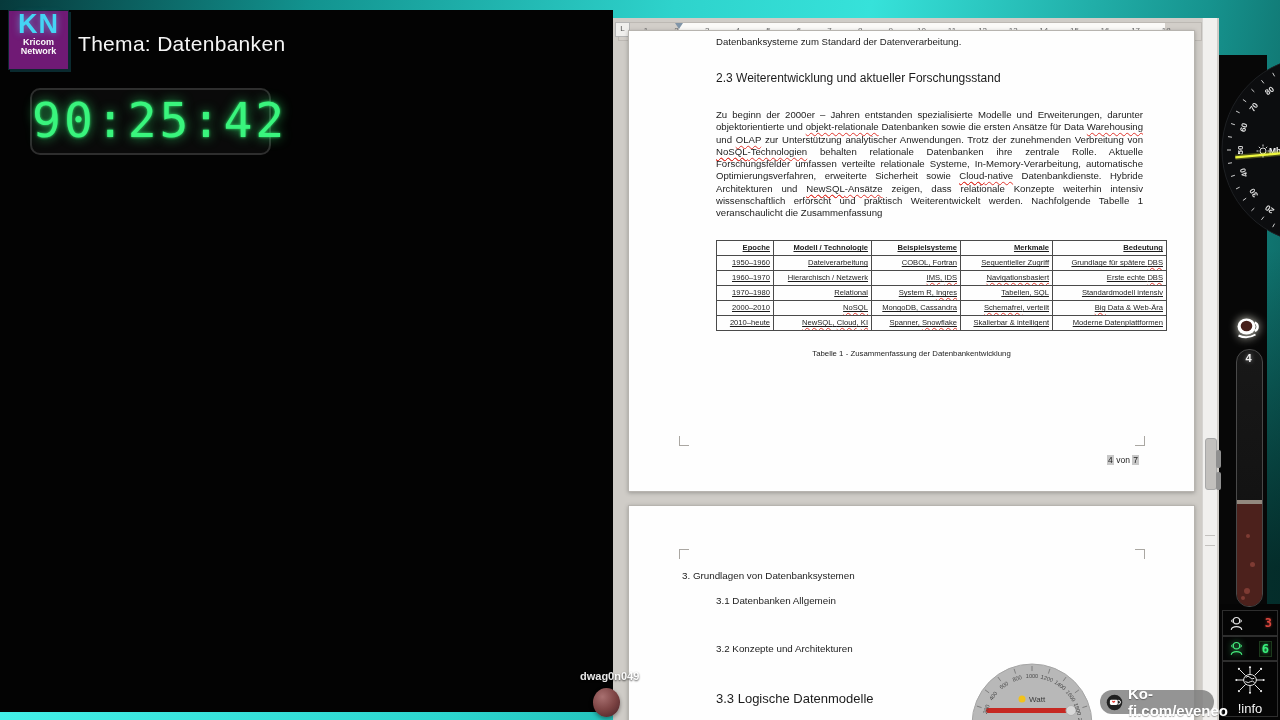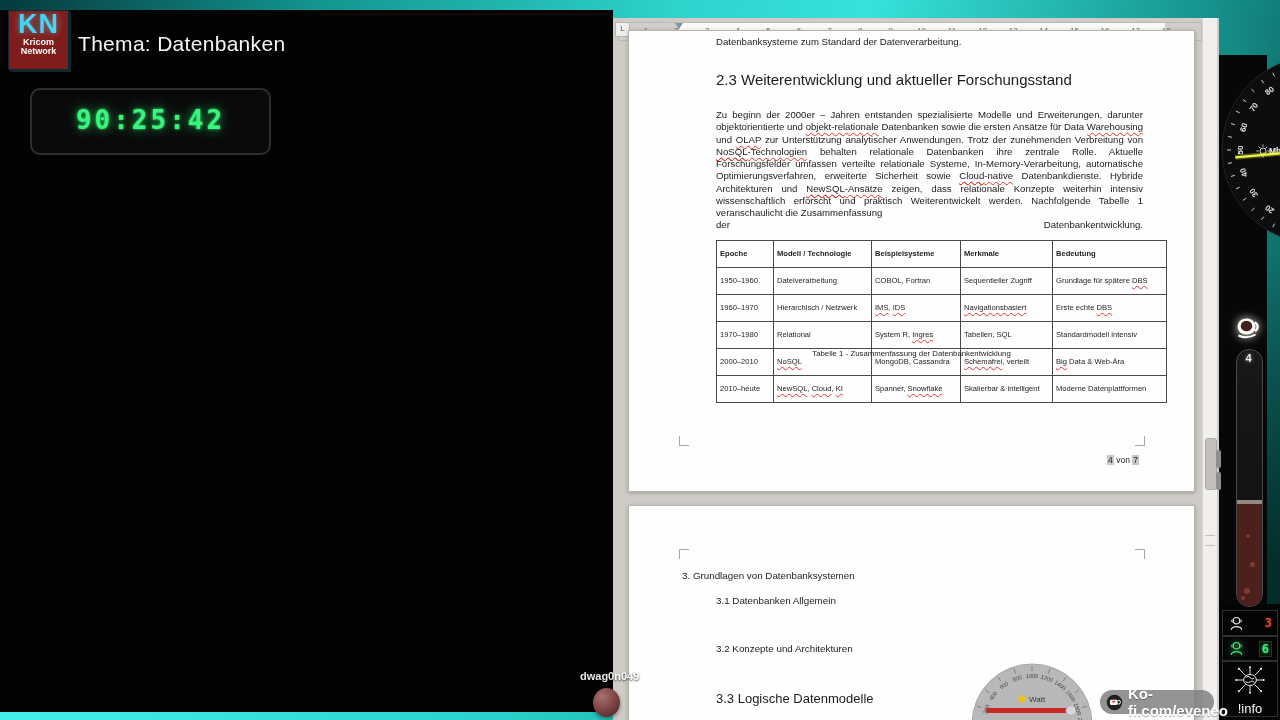--- a/index.html
+++ b/index.html
@@ -13,7 +13,7 @@
 
   
   .left-panel{position:absolute;left:0;top:10px;width:613px;height:702px;background:#030303;}
-  .kn-badge{position:absolute;left:8px;top:0px;width:59px;height:58px;background:#7f1d1d;
+  .kn-badge{position:absolute;left:8px;top:0px;width:59px;height:58px;background:#701a75;
     border:1px solid #0e2730;box-shadow:2px 2px 0 rgba(30,160,180,.25);text-align:center;}
   .kn{font-size:27px;font-weight:bold;color:#45d4f4;letter-spacing:1px;line-height:.95;margin-top:1px;
     text-shadow:0 0 7px rgba(90,225,255,.55);}

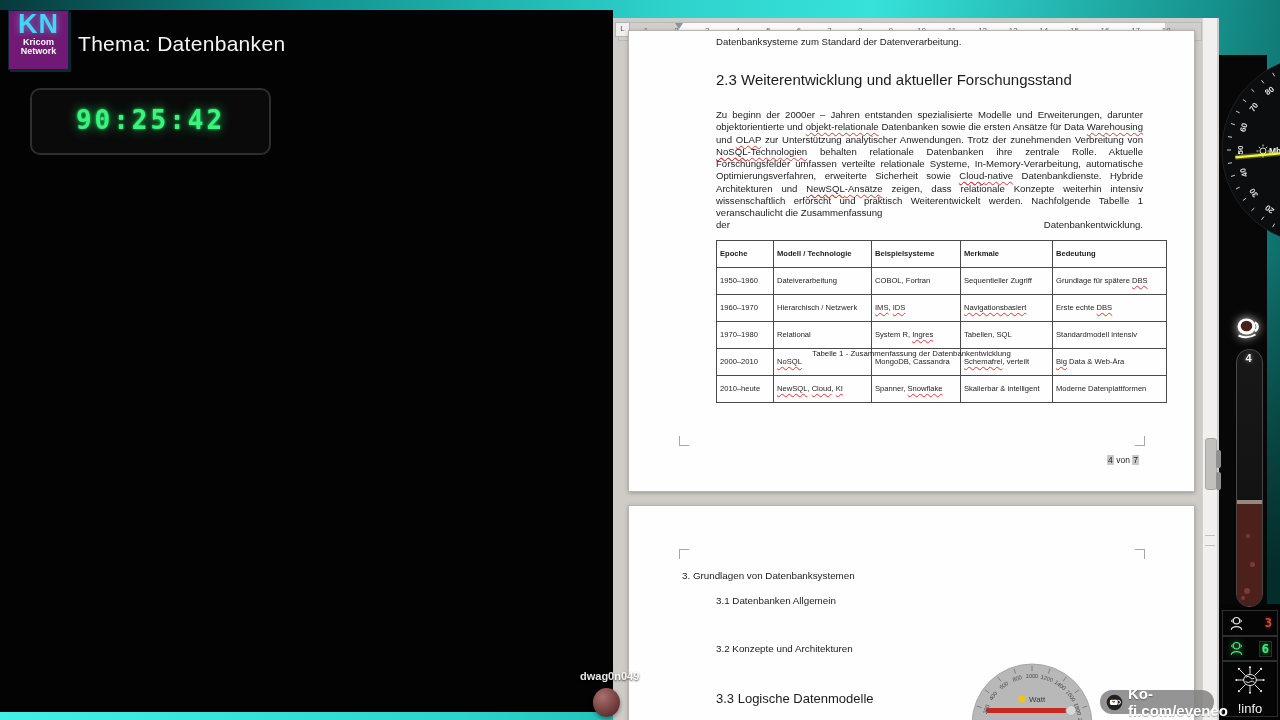--- a/index.html
+++ b/index.html
@@ -50,7 +50,7 @@
   .page1{top:12px;height:460px;}
   .page2{top:487px;height:240px;}
   .intro-line{position:absolute;left:87px;top:5px;width:427px;font-size:9.6px;}
-  .h23{position:absolute;left:87px;top:40px;font-size:15px;}
+  .h23{position:absolute;left:87px;top:40px;font-size:12px;}
   .para-wrap{position:absolute;left:87px;top:78px;width:427px;}
   .para{margin:0;font-size:9.6px;line-height:12.25px;text-align:justify;}
   .para-last{display:flex;justify-content:space-between;font-size:9.6px;line-height:12.25px;}

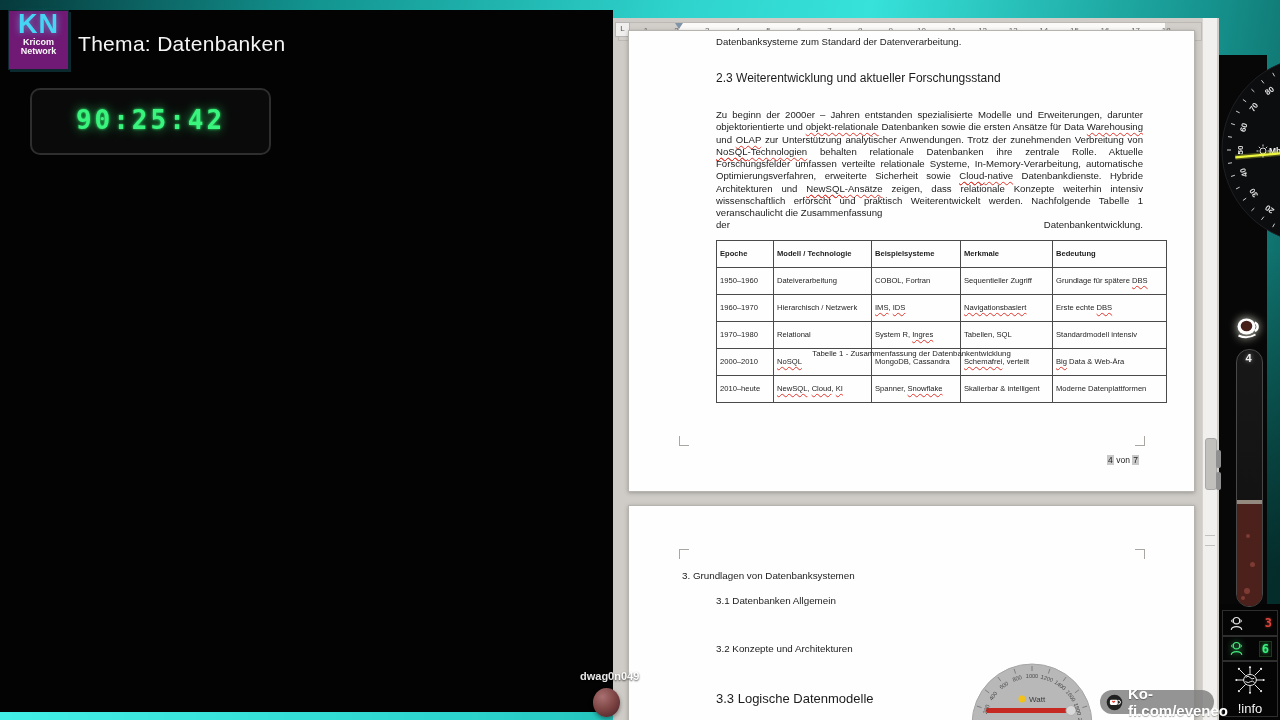--- a/index.html
+++ b/index.html
@@ -21,7 +21,7 @@
   .topic{position:absolute;left:78px;top:22px;font-size:21px;color:#f5f5f5;letter-spacing:.3px;}
   .timer-box{position:absolute;left:30px;top:78px;width:237px;height:63px;background:#0a0a0a;
     border:2px solid #2e2e2e;border-radius:10px;}
-  .timer{font-family:"DejaVu Sans Mono",monospace;font-weight:bold;font-size:26px;color:#39f57d;
+  .timer{font-family:"DejaVu Sans Mono",monospace;font-weight:normal;font-size:48px;color:#39f57d;
     text-align:center;line-height:61px;letter-spacing:3px;
     text-shadow:0 0 12px rgba(46,230,110,.8),0 0 3px #2ee56a;}
   .watermark{position:absolute;left:580px;top:670px;font-size:11px;font-weight:bold;color:#ffffff;

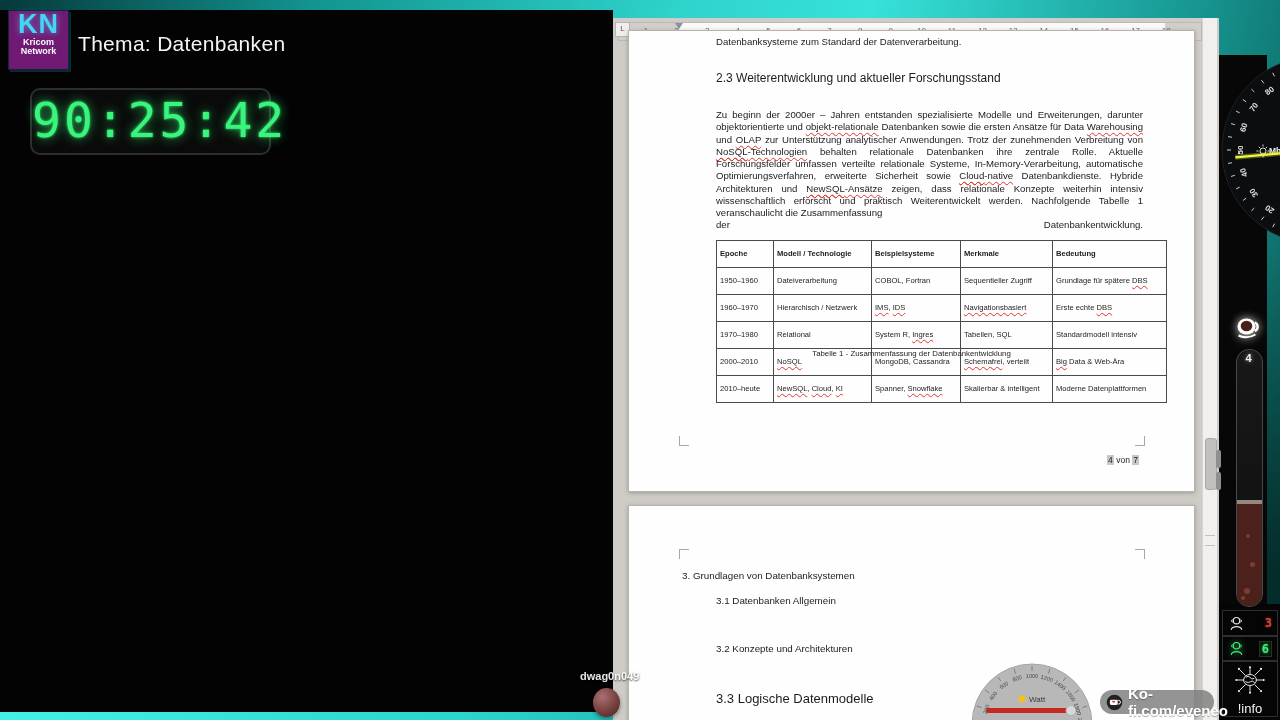--- a/index.html
+++ b/index.html
@@ -177,10 +177,6 @@
       <div class="h23">2.3 Weiterentwicklung und aktueller Forschungsstand</div>
       <div class="para-wrap">
         <p class="para">Zu beginn der 2000er – Jahren entstanden spezialisierte Modelle und Erweiterungen, darunter objektorientierte und <u class="sq">objekt-relationale</u> Datenbanken sowie die ersten Ansätze für Data <u class="sq">Warehousing</u> und <u class="sq">OLAP</u> zur Unterstützung analytischer Anwendungen. Trotz der zunehmenden Verbreitung von <u class="sq"><u class="sq">NoSQL</u>-Technologien</u> behalten relationale Datenbanken ihre zentrale Rolle. Aktuelle Forschungsfelder umfassen verteilte relationale Systeme, In-Memory-Verarbeitung, automatische Optimierungsverfahren, erweiterte Sicherheit sowie <u class="sq"><u class="sq">Cloud</u>-native</u> Datenbankdienste. Hybride Architekturen und <u class="sq"><u class="sq">NewSQL</u>-Ansätze</u> zeigen, dass relationale Konzepte weiterhin intensiv wissenschaftlich erforscht und praktisch Weiterentwickelt werden. Nachfolgende Tabelle 1 veranschaulicht die Zusammenfassung</p>
-        <div class="para-last">
-          <span>der</span>
-          <span>Datenbankentwicklung.</span>
-        </div>
       </div>
       <table class="doc-table">
         <thead>

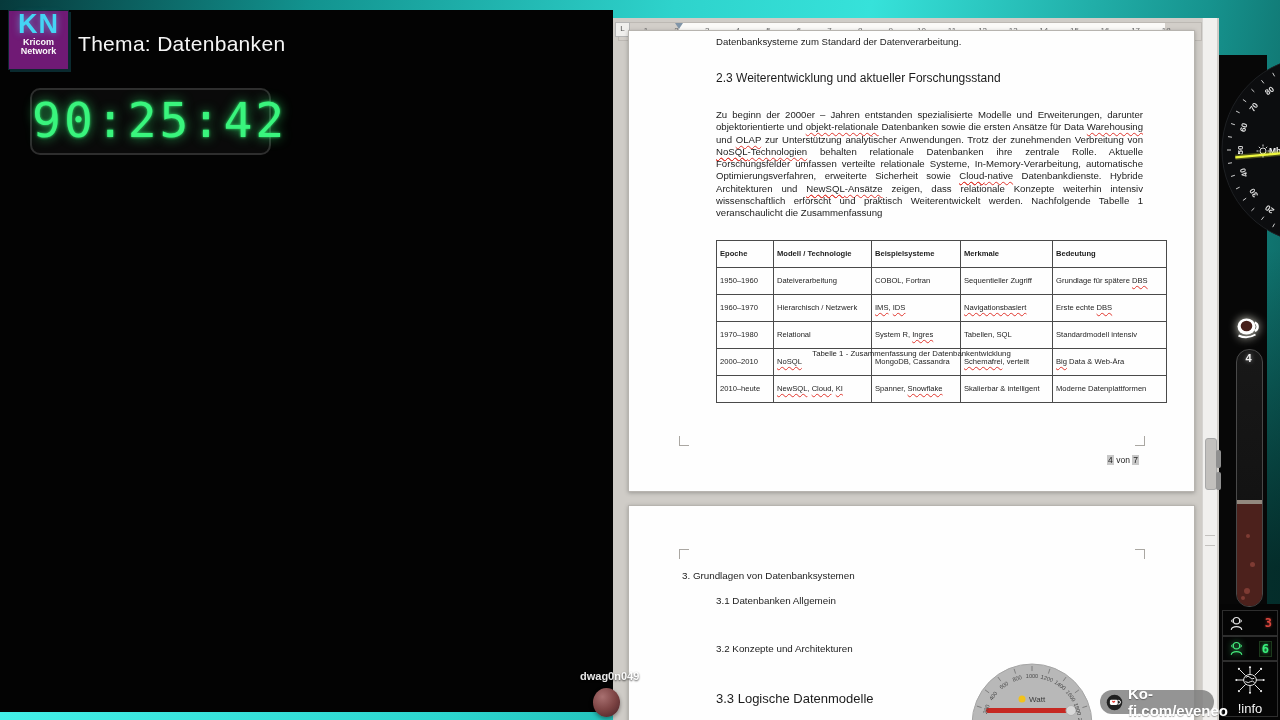--- a/index.html
+++ b/index.html
@@ -57,8 +57,8 @@
   u.sq{text-decoration-line:underline;text-decoration-style:wavy;text-decoration-color:#e0342b;
     text-decoration-thickness:1px;text-underline-offset:2px;}
   .doc-table{position:absolute;left:87px;top:209px;border-collapse:collapse;table-layout:fixed;width:427px;}
-  .doc-table th,.doc-table td{border:1px solid #4a4a4a;font-size:7.6px;padding:8px 3px;height:10px;
-    line-height:1.2;text-align:left;overflow:hidden;white-space:nowrap;}
+  .doc-table th,.doc-table td{border:1px solid #4a4a4a;font-size:7.6px;padding:2px 3px;height:10px;
+    line-height:1.2;text-align:right;overflow:hidden;white-space:nowrap;text-decoration:underline;}
   .doc-table th{font-weight:bold;}
   .doc-table th:nth-child(1){width:50px;} .doc-table th:nth-child(2){width:91px;}
   .doc-table th:nth-child(3){width:82px;} .doc-table th:nth-child(4){width:85px;}

